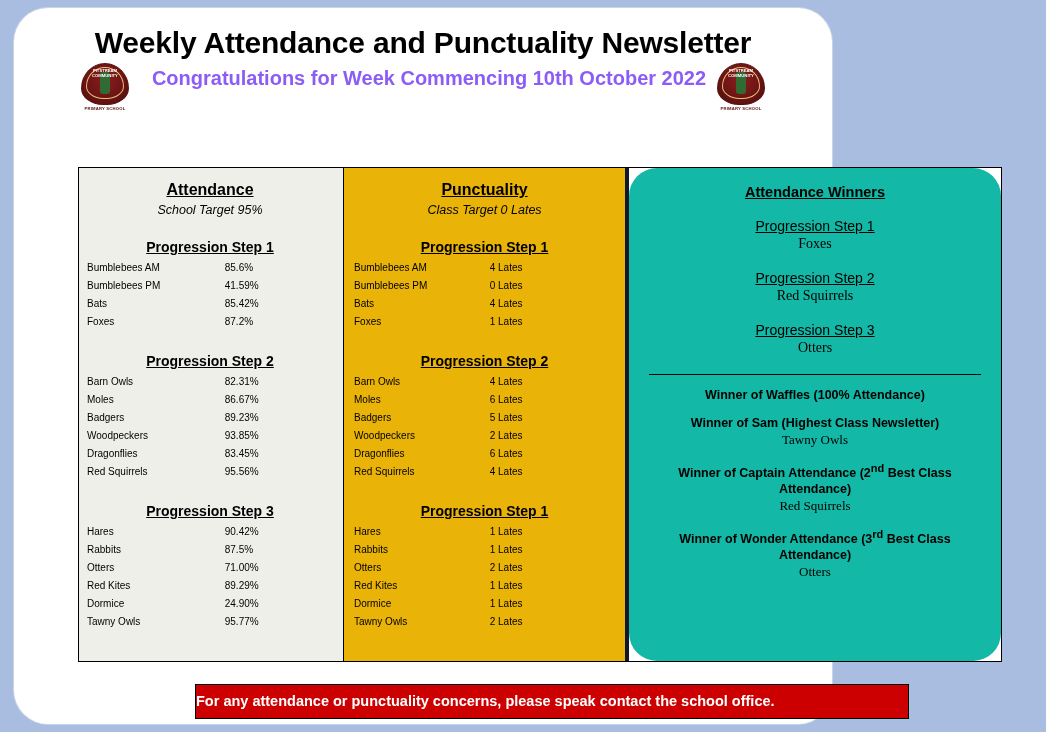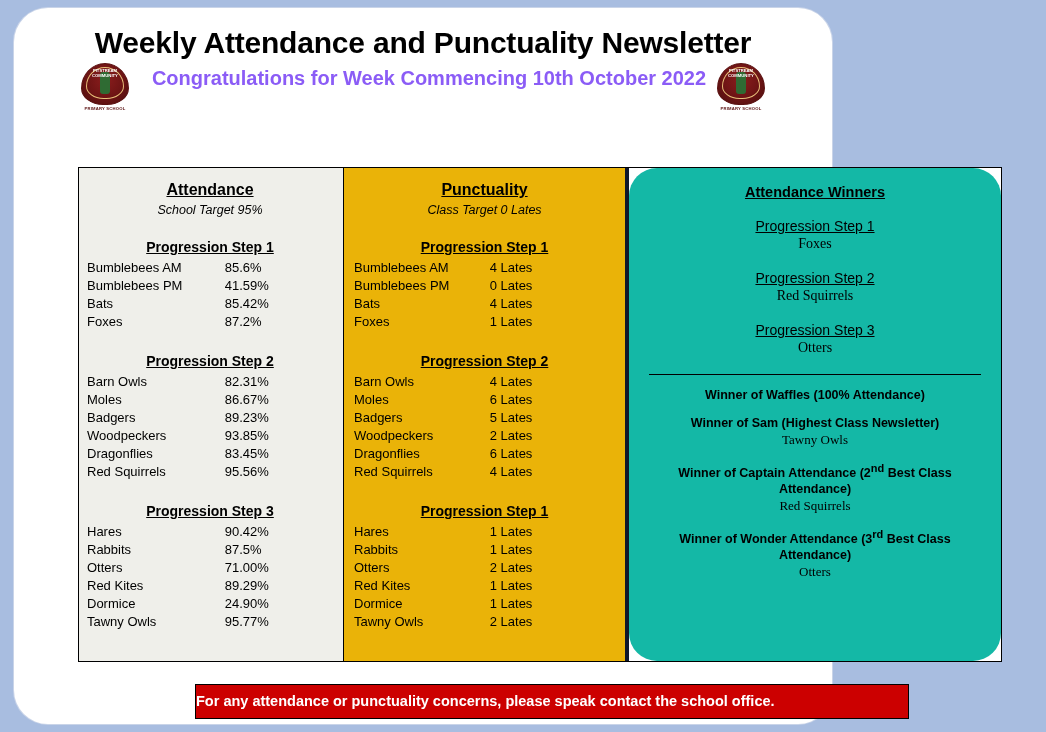--- a/index.html
+++ b/index.html
@@ -165,7 +165,7 @@
     margin-top: 22px;
     margin-bottom: 4px;
   }
-  .rows { font-size: 13px; color: #000; }
+  .rows { font-size: 10px; color: #000; }
   .row {
     display: flex;
     line-height: 18px;

